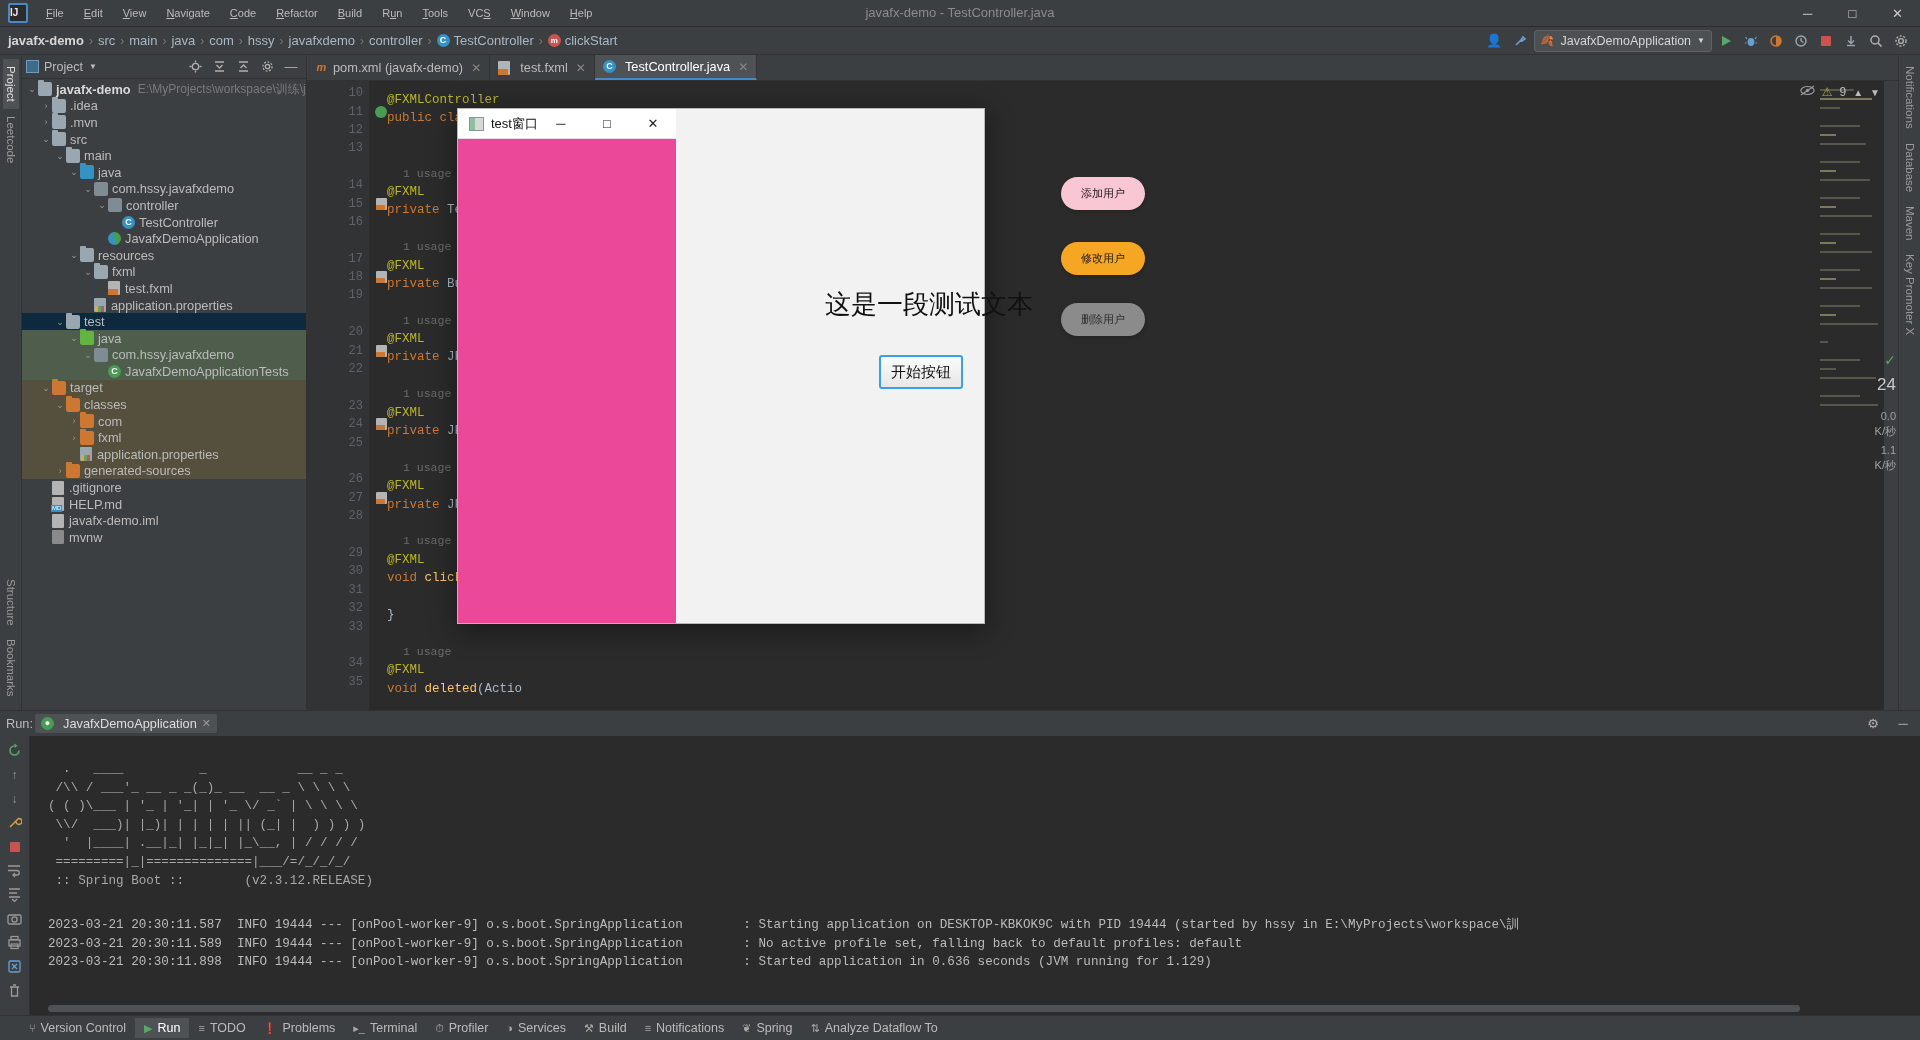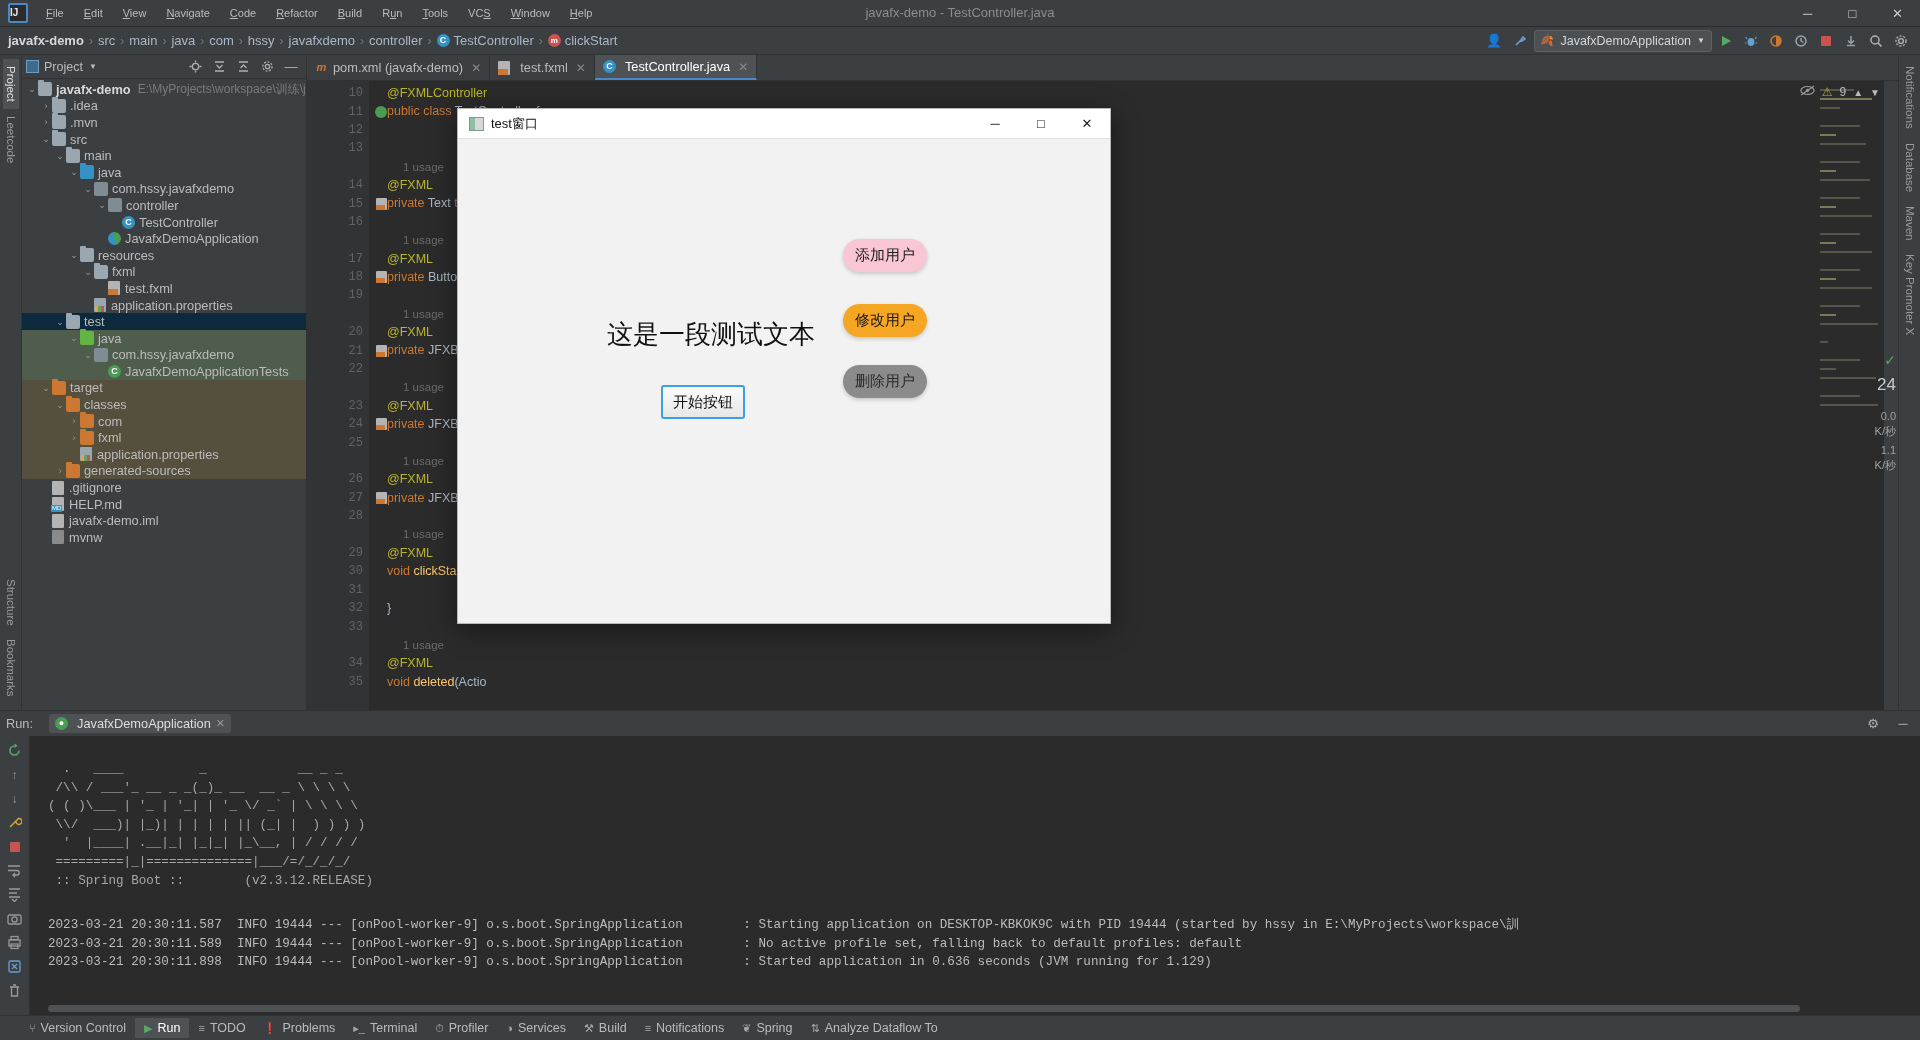--- a/index.html
+++ b/index.html
@@ -192,8 +192,8 @@
     content:""; position:absolute; left:0; bottom:0; width:9px; height:5px; background:#cc7832;
   }
   .codearea {
-    flex: 1; padding-top: 3px; position: relative; min-width: 0; overflow: hidden;
-    font-family: Liberation Sans, sans-serif; font-size: 12.5px;
+    flex: 1; padding-top: 10px; position: relative; min-width: 0; overflow: hidden;
+    font-family: Liberation Mono, monospace; font-size: 12.5px;
   }
   .cline { height: 18.4px; line-height: 18.4px; white-space: pre; padding-left: 18px; }
   .usage { color: #6b6b6b; font-size: 11.5px; padding-left: 34px; }

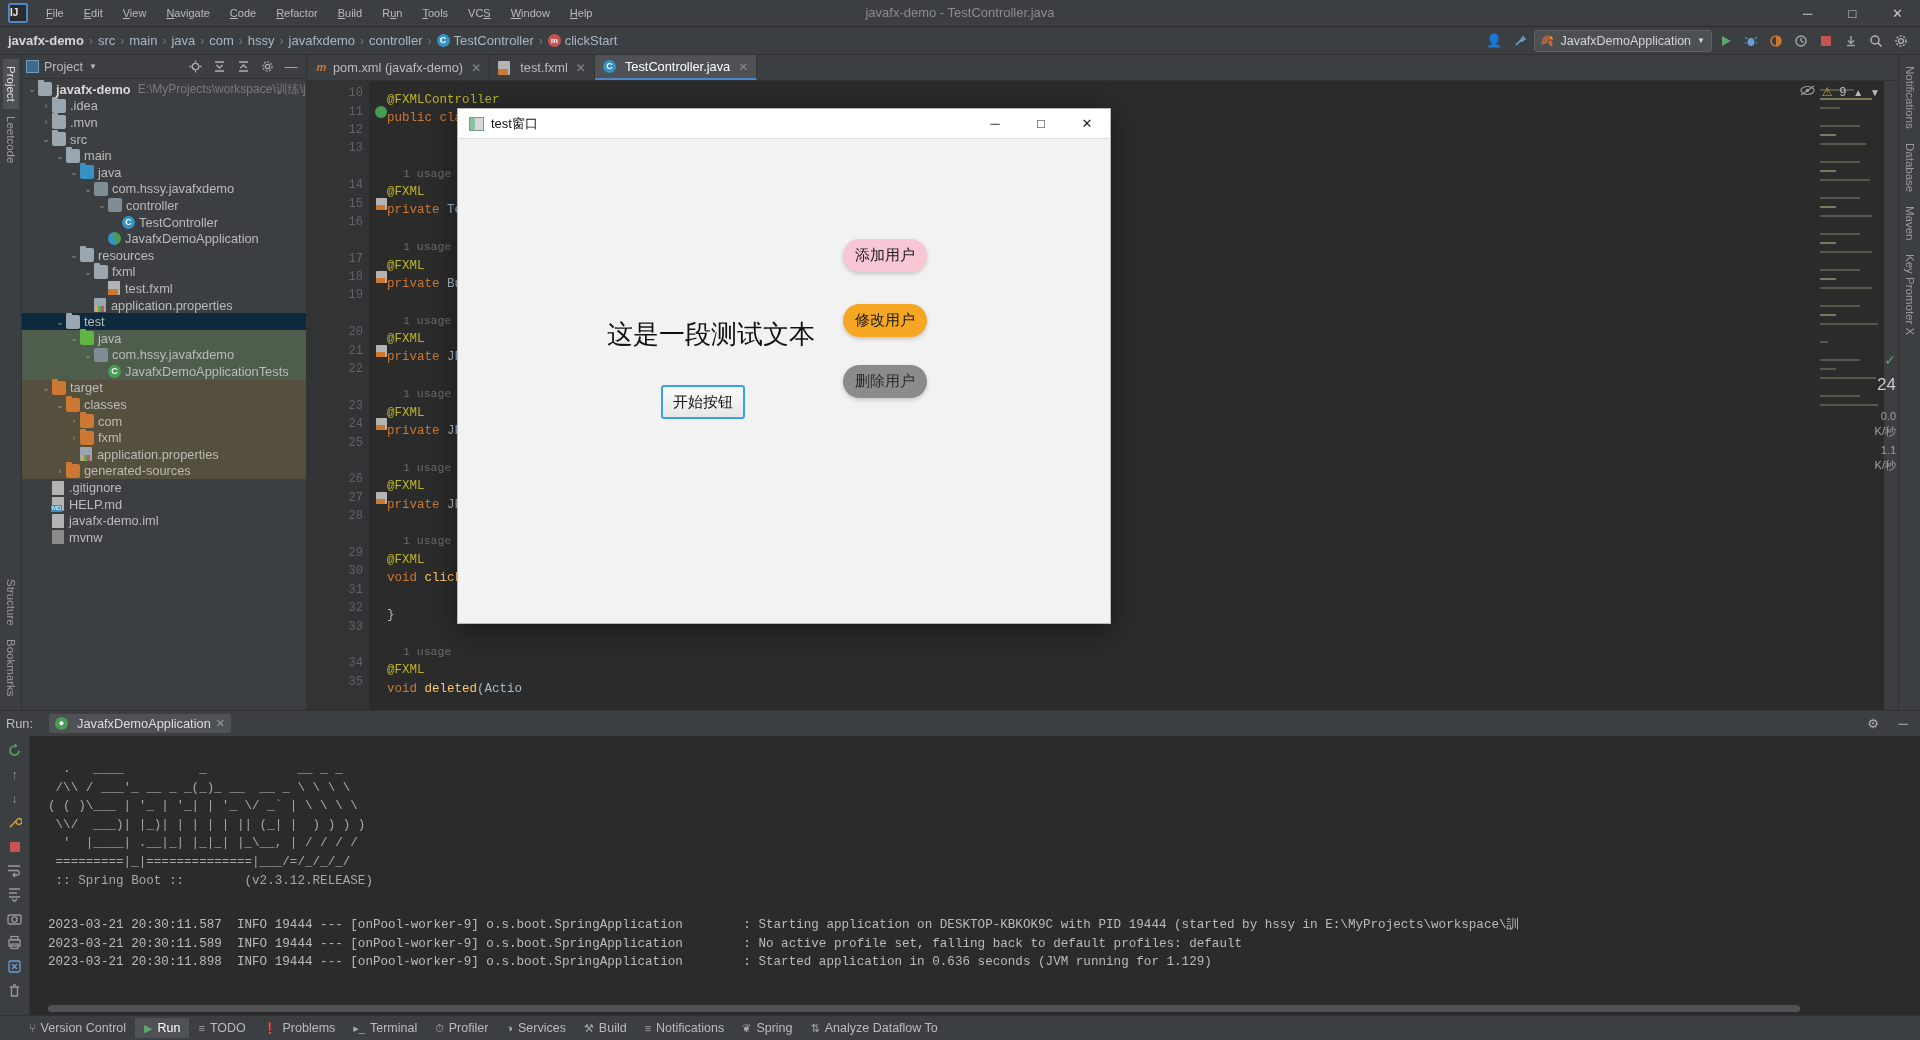--- a/index.html
+++ b/index.html
@@ -271,10 +271,10 @@
 
   
   .fxwin {
-    position: absolute; left: 457px; top: 108px; width: 654px; height: 516px;
+    position: absolute; left: 457px; top: 108px; width: 528px; height: 516px;
     background: #ec4899; border: 1px solid #b8b8b8;
     box-shadow: 0 6px 26px rgba(0,0,0,0.45);
-    display: flex; flex-direction: column; z-index: 40;
+    display: flex; flex-direction: row; z-index: 40;
   }
   .fxtitle {
     height: 30px; background: #ffffff; display: flex; align-items: center; flex: none;

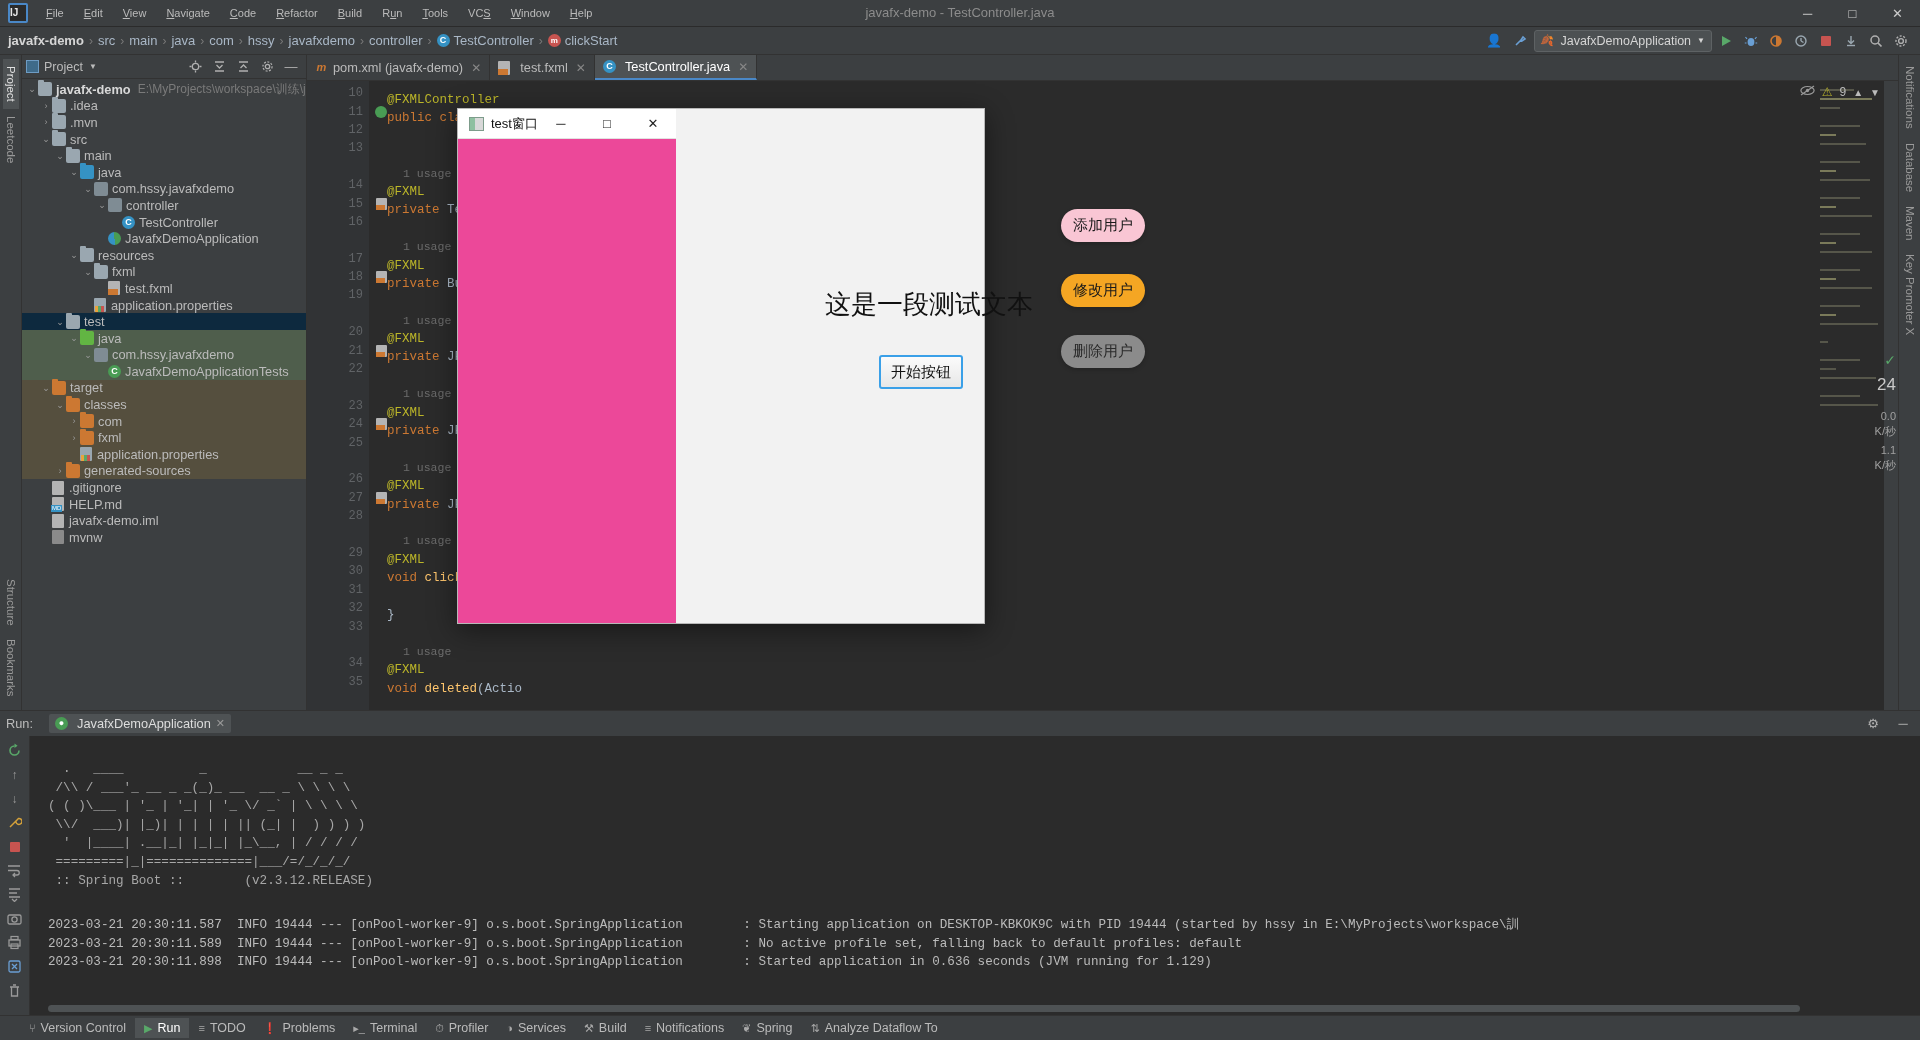--- a/index.html
+++ b/index.html
@@ -298,11 +298,10 @@
     font-family: "DejaVu Sans", sans-serif; white-space: nowrap;
   }
   .jfx-btn {
-    position: absolute; border: none; border-radius: 18px; font-size: 15px;
+    position: absolute; border: none; border-radius: 18px; font-size: 11px;
     color: #1a1a1a; font-family: Liberation Sans, sans-serif; cursor: pointer;
     display: flex; align-items: center; justify-content: center; white-space: nowrap;
     box-shadow: 0 2px 4px rgba(0,0,0,0.18);
-    margin-top: 32px;
   }
   .jfx-add { left: 385px; top: 68px; width: 84px; height: 33px; background: #f9c6d4; }
   .jfx-mod { left: 385px; top: 133px; width: 84px; height: 33px; background: #f5a623; }

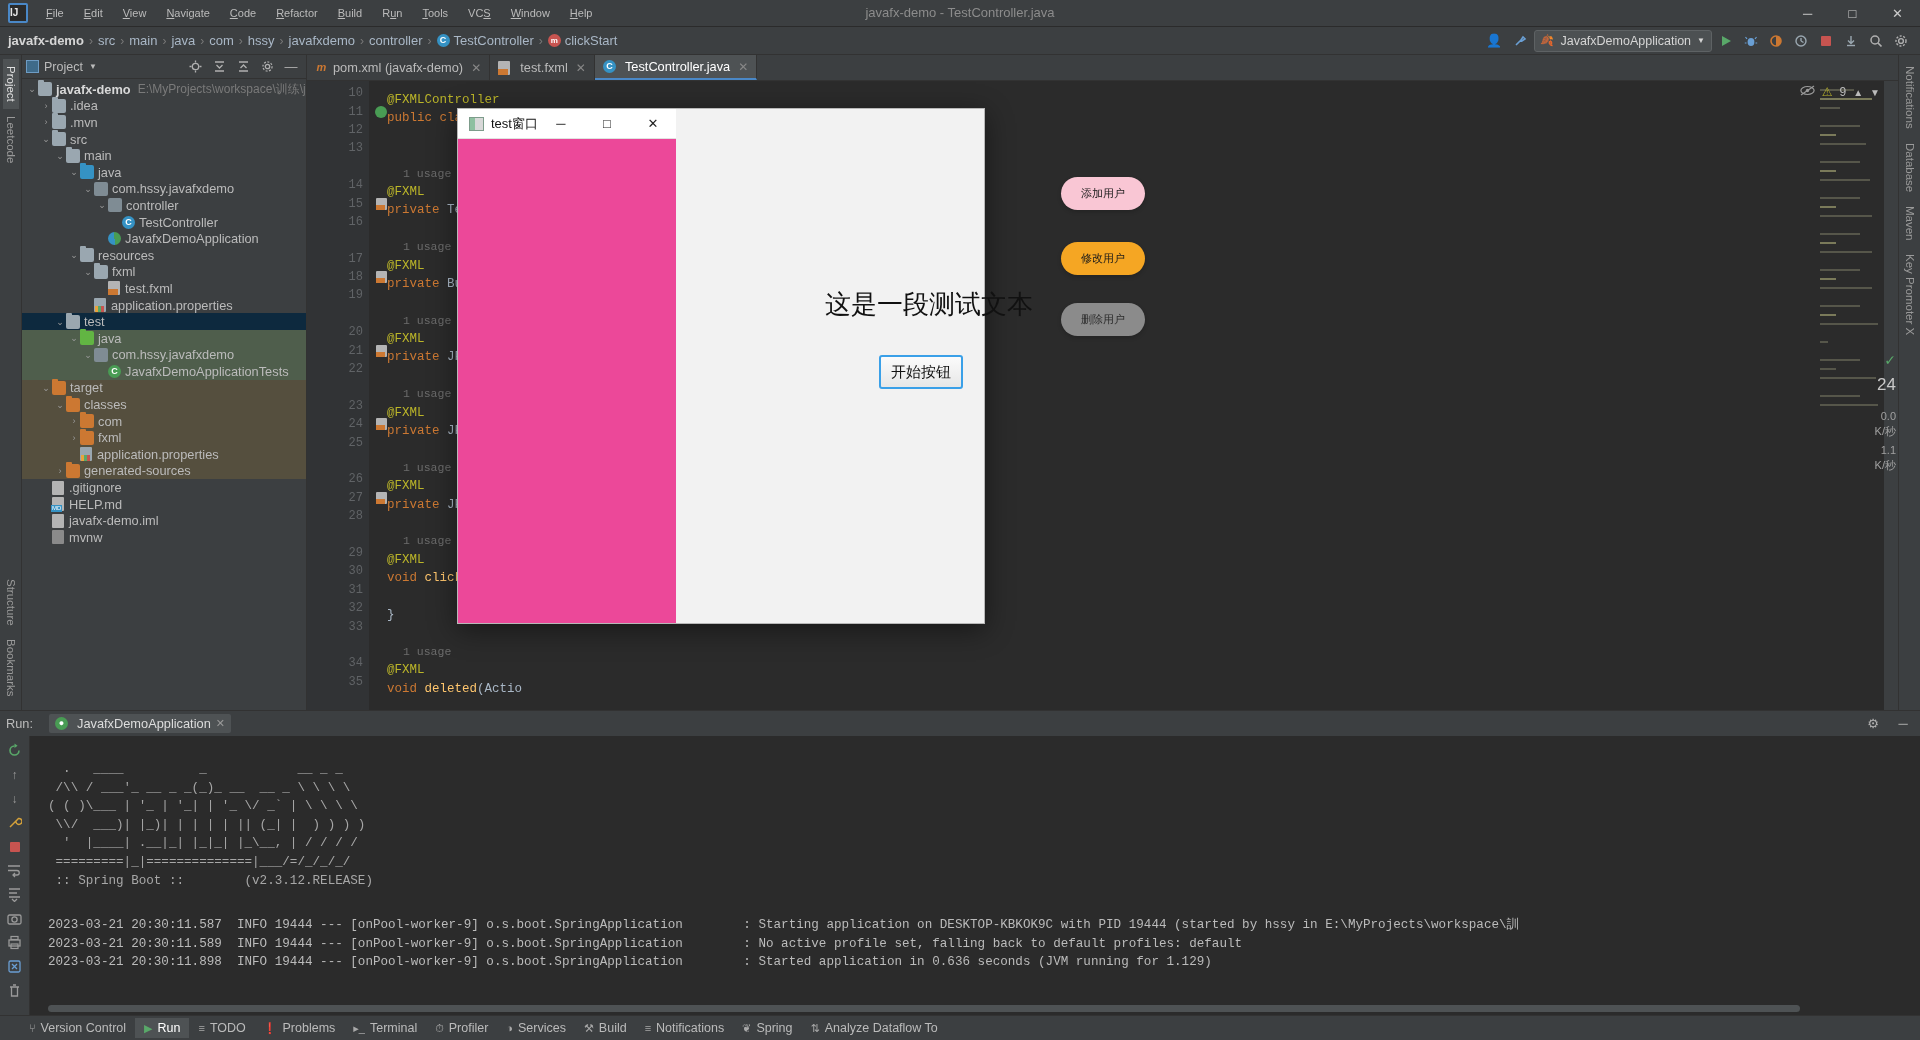--- a/index.html
+++ b/index.html
@@ -226,7 +226,7 @@
   
   .runwin { height: 305px; flex: none; display: flex; flex-direction: column; background: #3c3f41; border-top: 1px solid #323232; }
   .runhead {
-    height: 25px; display: flex; align-items: center; padding: 0 6px; flex: none; gap: 16px;
+    height: 25px; display: flex; align-items: center; padding: 0 6px; flex: none; gap: 2px;
   }
   .runhead .rlabel { font-size: 12.8px; color: #bbbbbb; }
   .runtab {

